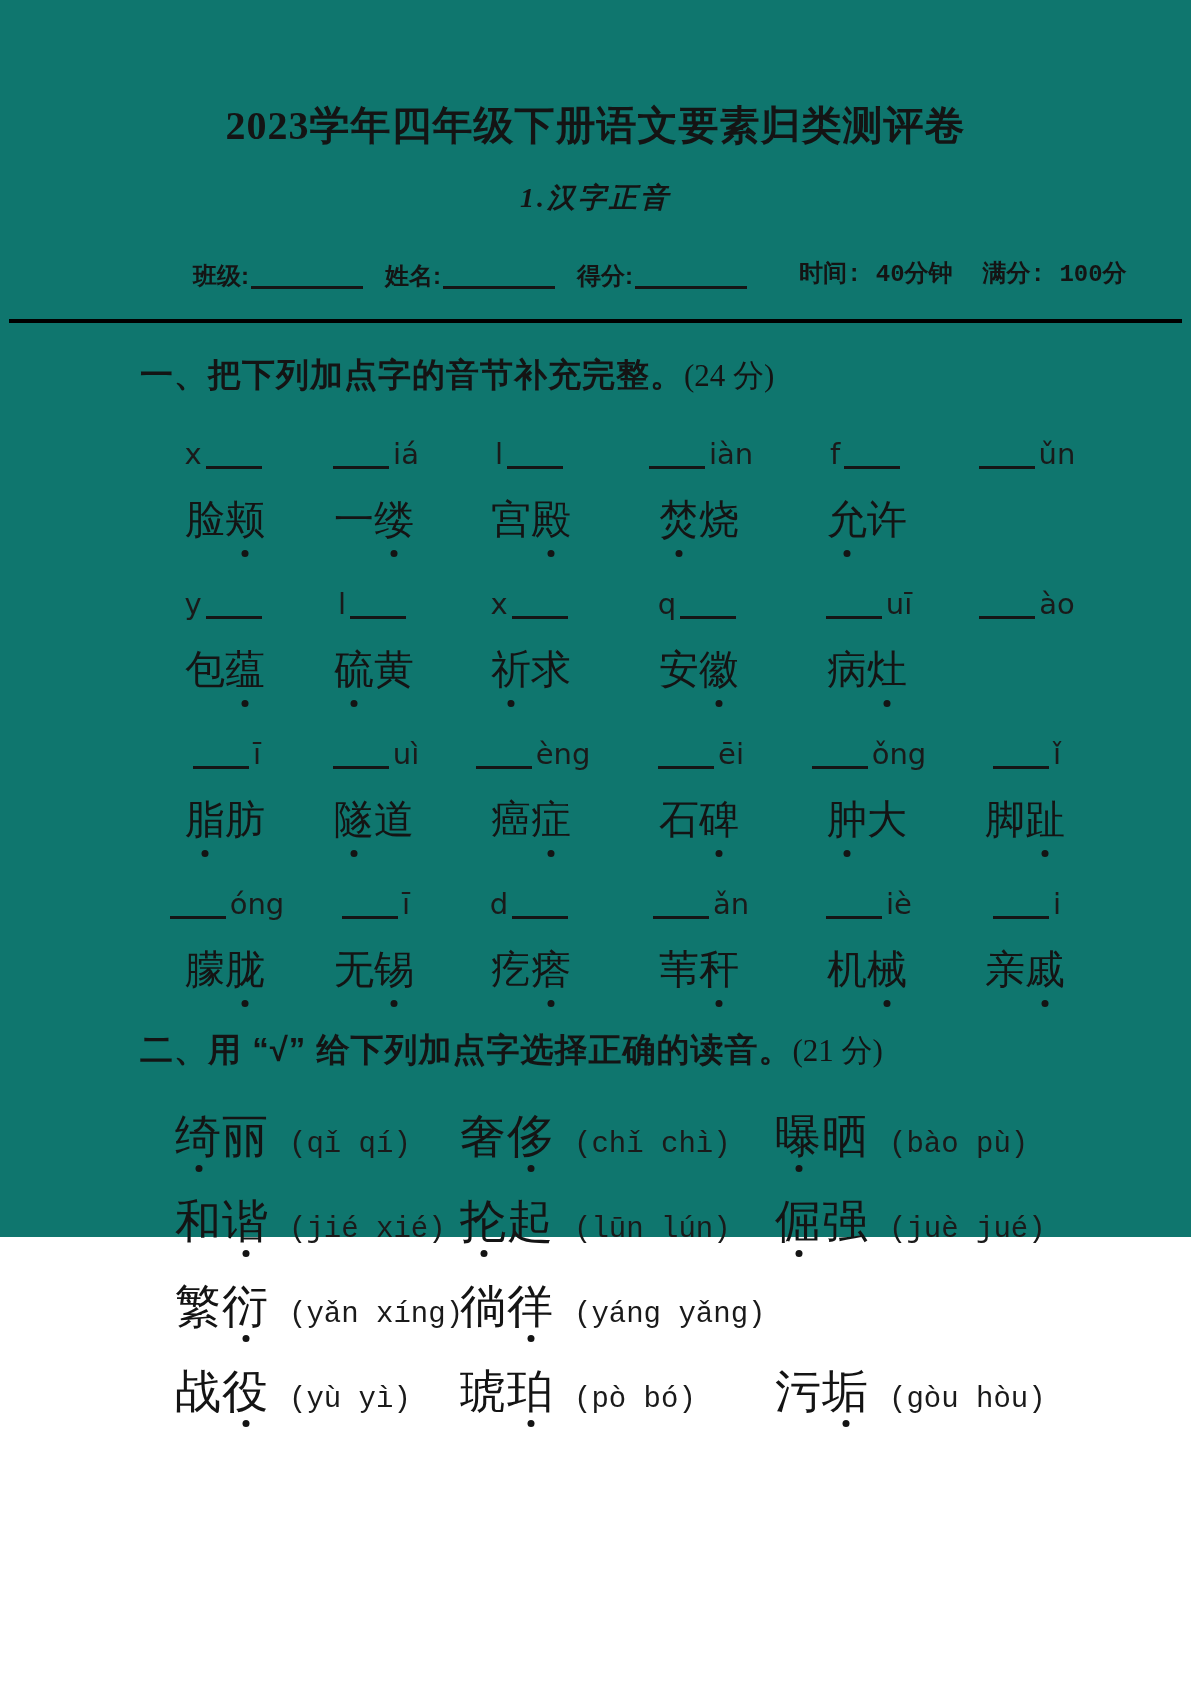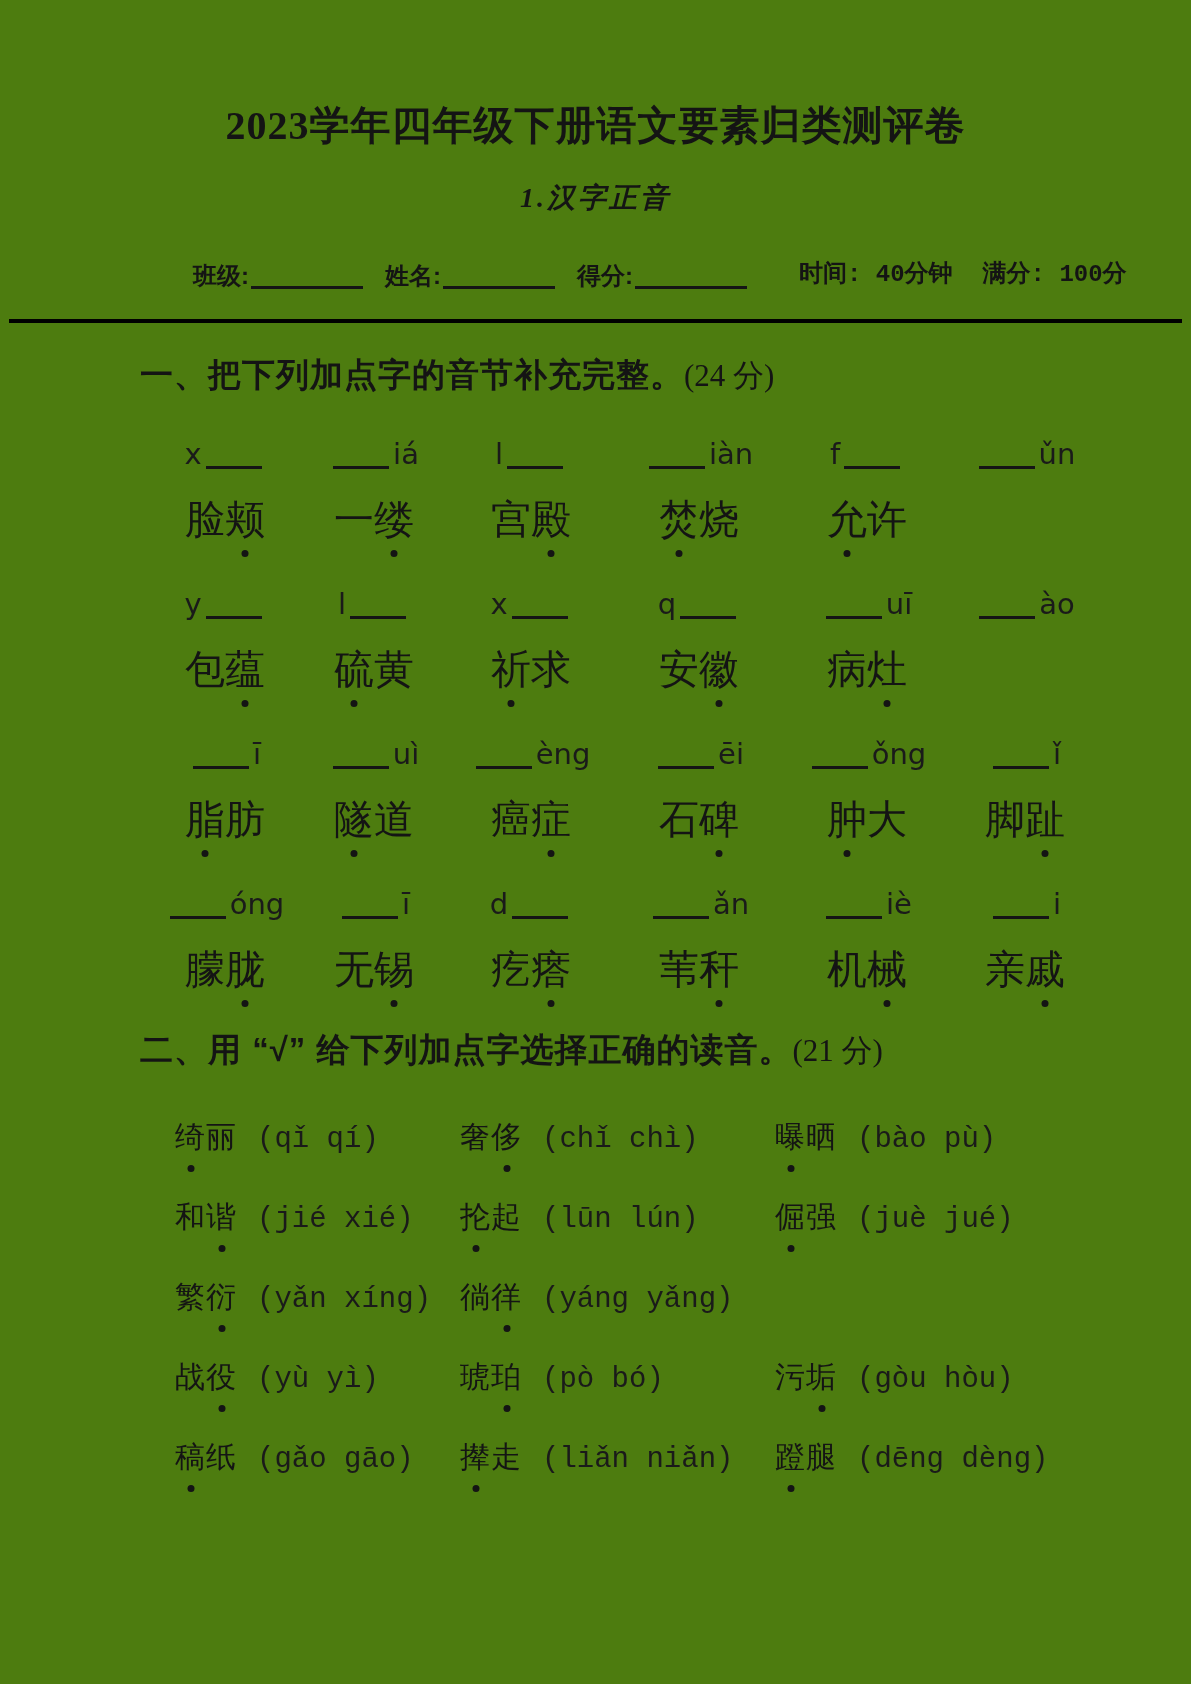--- a/index.html
+++ b/index.html
@@ -5,7 +5,7 @@
   *{box-sizing:border-box;margin:0;padding:0}
   html,body{background:#ffffff}
   body{width:1191px;height:1684px;color:#141414;font-family:"Liberation Serif",serif;overflow:hidden}
-  .page{position:relative;width:1191px;height:1684px;background:#4d7c0f;padding-top:98px}
+  .page{position:relative;width:1191px;height:1237px;background:#0f766e;padding-top:98px}
 
   .title{text-align:center;font-size:40px;font-weight:700;letter-spacing:1px;font-family:"Liberation Serif",serif}
   .subtitle{text-align:center;font-size:28px;font-weight:700;margin-top:26px;font-style:italic;letter-spacing:3px}

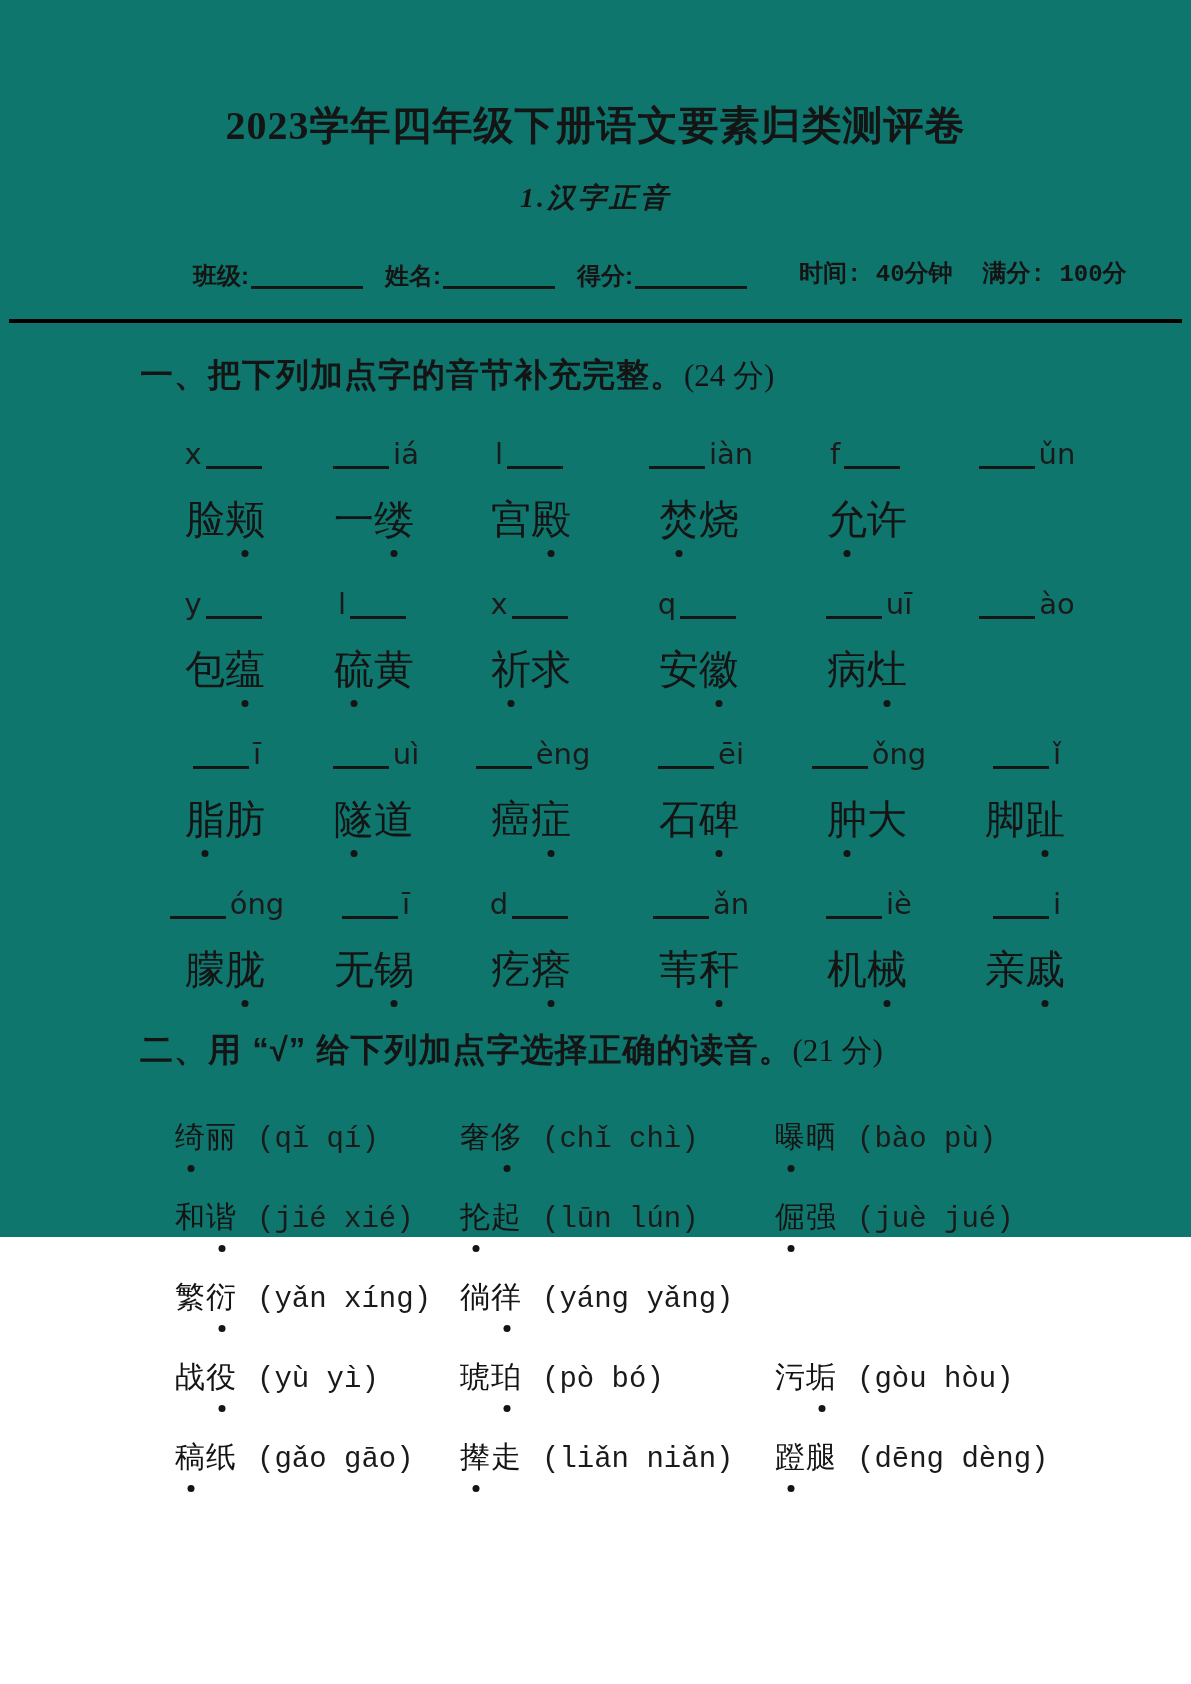--- a/index.html
+++ b/index.html
@@ -36,7 +36,7 @@
   .sec2-grid{margin:36px 0 0 175px}
   .s2-row{display:grid;grid-template-columns:285px 315px auto;margin-top:19px;line-height:56px}
   .s2-item{white-space:nowrap}
-  .s2-item .word{font-size:30px;font-family:"Liberation Serif",serif;letter-spacing:1px}
+  .s2-item .word{font-size:46px;font-family:"Liberation Serif",serif;letter-spacing:1px}
   .s2-item .opts{font-family:Liberation Mono, monospace;font-size:29px;margin-left:20px;color:#1a1a1a}
   .s2-item .word .ch.dotted::after{bottom:-7px}
 </style>

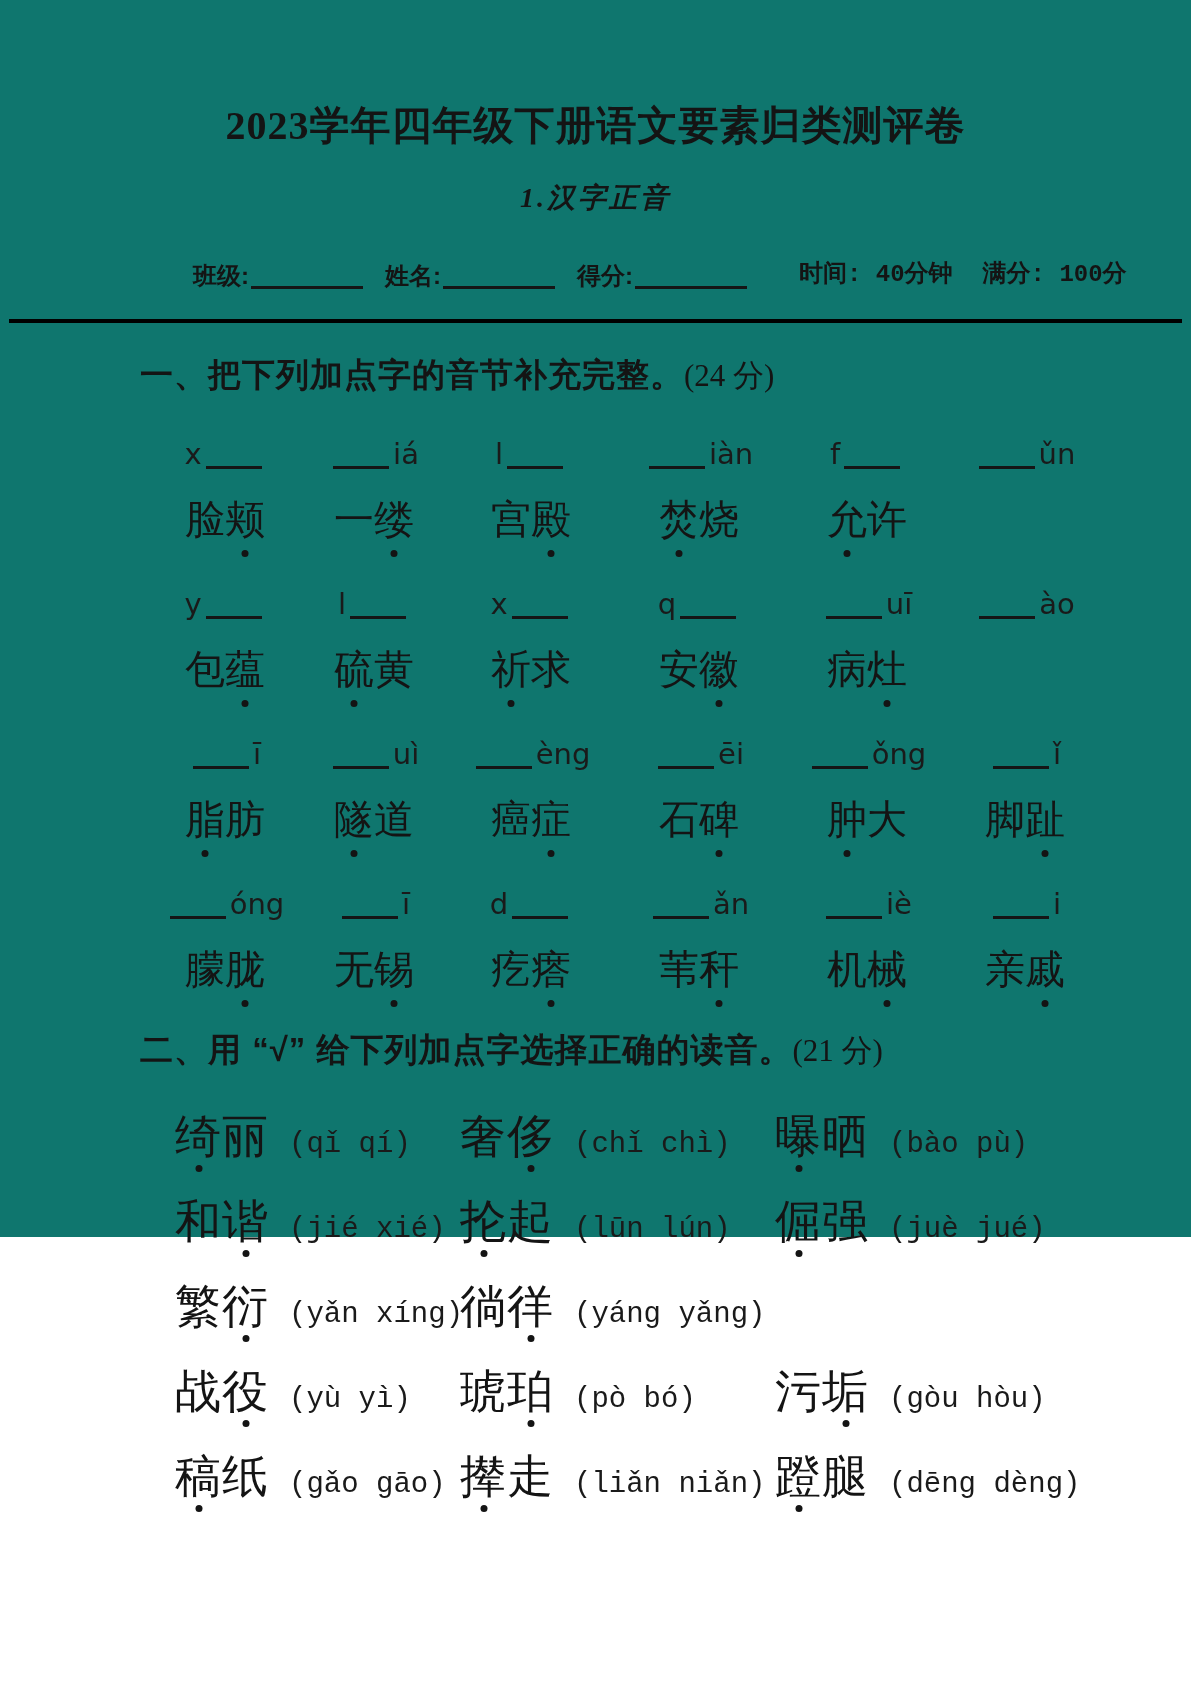--- a/index.html
+++ b/index.html
@@ -154,11 +154,6 @@
         <div class="s2-item"><span class="word"><span class="ch">琥</span><span class="ch dotted">珀</span></span><span class="opts">(pò bó)</span></div>
         <div class="s2-item"><span class="word"><span class="ch">污</span><span class="ch dotted">垢</span></span><span class="opts">(gòu hòu)</span></div>
       </div>
-      <div class="s2-row">
-        <div class="s2-item"><span class="word"><span class="ch dotted">稿</span><span class="ch">纸</span></span><span class="opts">(gǎo gāo)</span></div>
-        <div class="s2-item"><span class="word"><span class="ch dotted">撵</span><span class="ch">走</span></span><span class="opts">(liǎn niǎn)</span></div>
-        <div class="s2-item"><span class="word"><span class="ch dotted">蹬</span><span class="ch">腿</span></span><span class="opts">(dēng dèng)</span></div>
-      </div>
     </div>
   </div>
 

